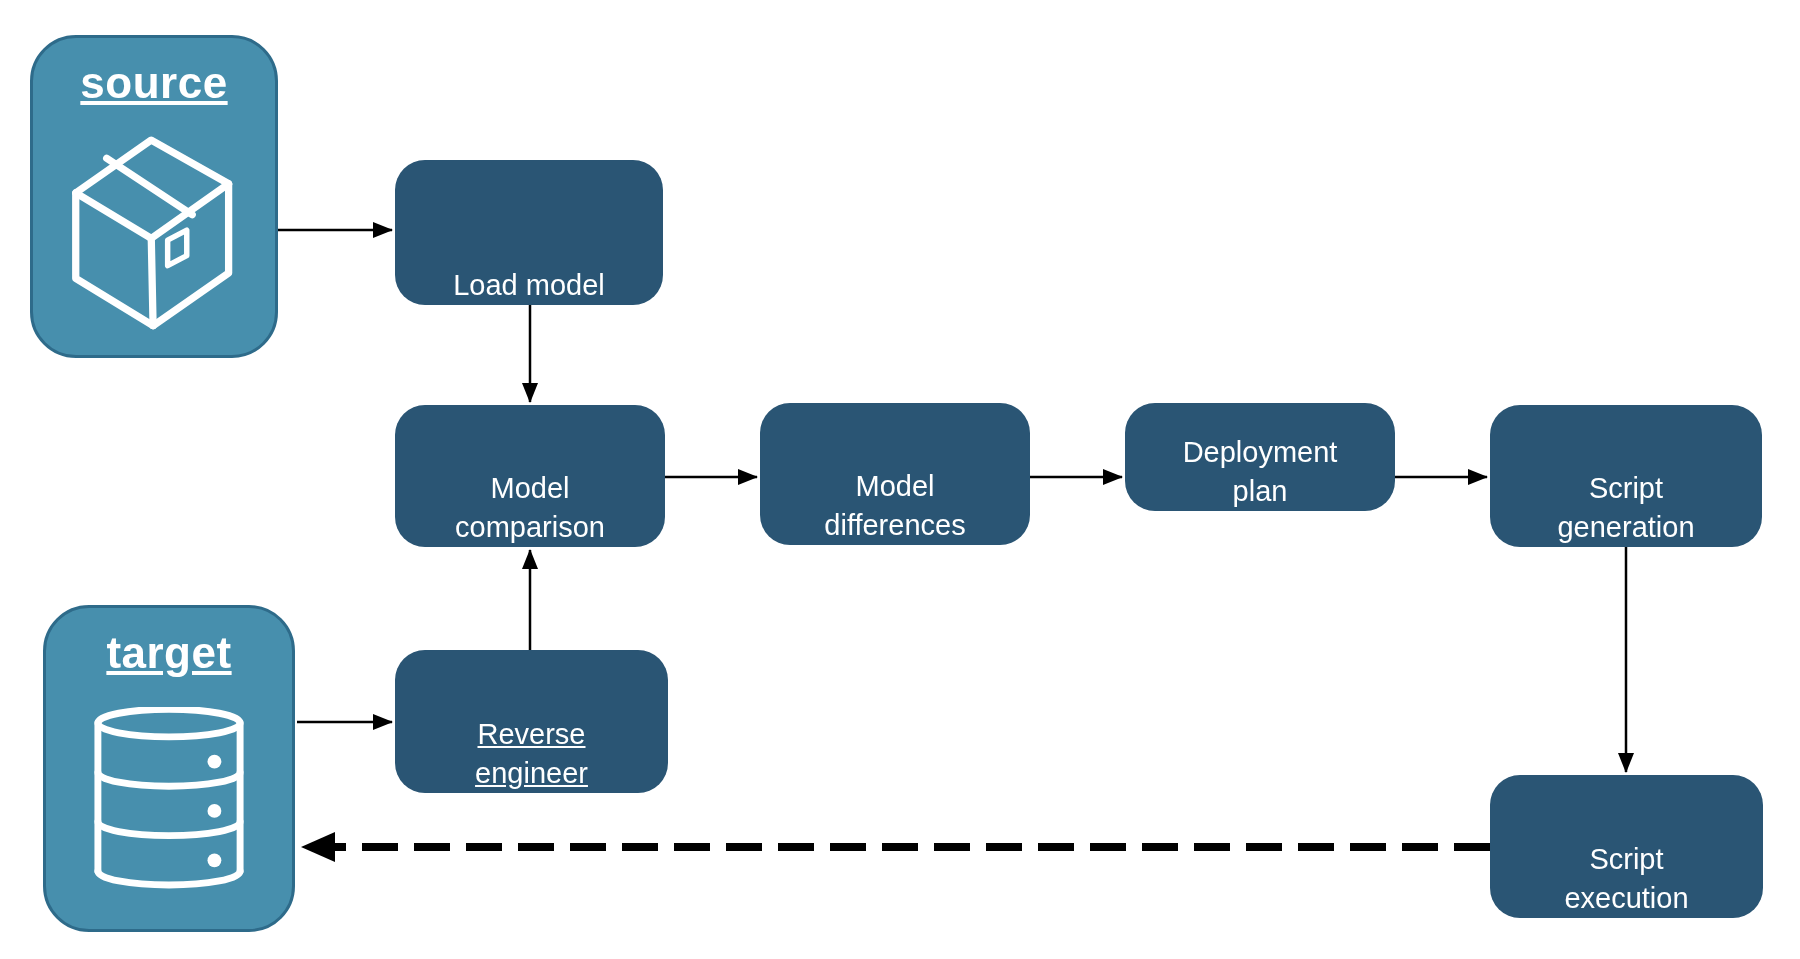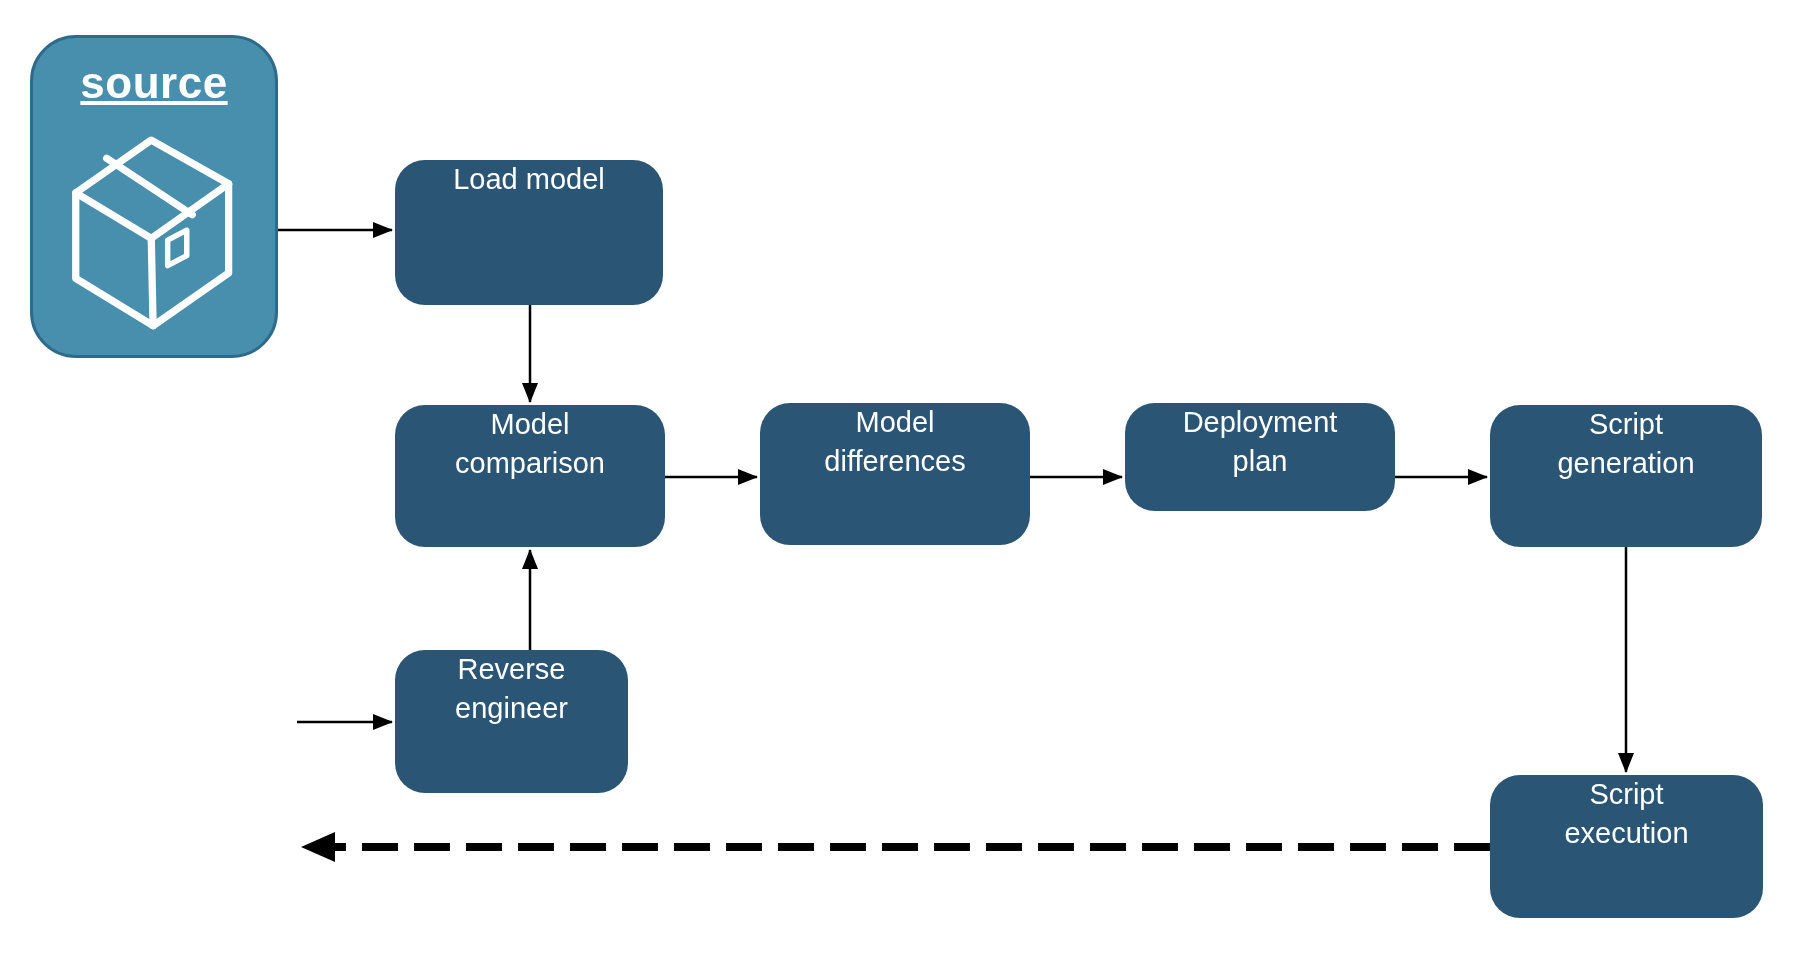--- a/index.html
+++ b/index.html
@@ -17,7 +17,7 @@
   }
   .canvas{position:absolute;inset:0;width:1800px;height:959px;}
   .edges{position:absolute;inset:0;pointer-events:none;}
-  .node{position:absolute;box-sizing:border-box;display:flex;align-items:flex-start;justify-content:center;}
+  .node{position:absolute;box-sizing:border-box;display:flex;align-items:flex-end;justify-content:center;}
   .node.dark{
     background:var(--node-dark);border-radius:30px;color:var(--text);
     font-size:29px;line-height:39px;text-align:center;

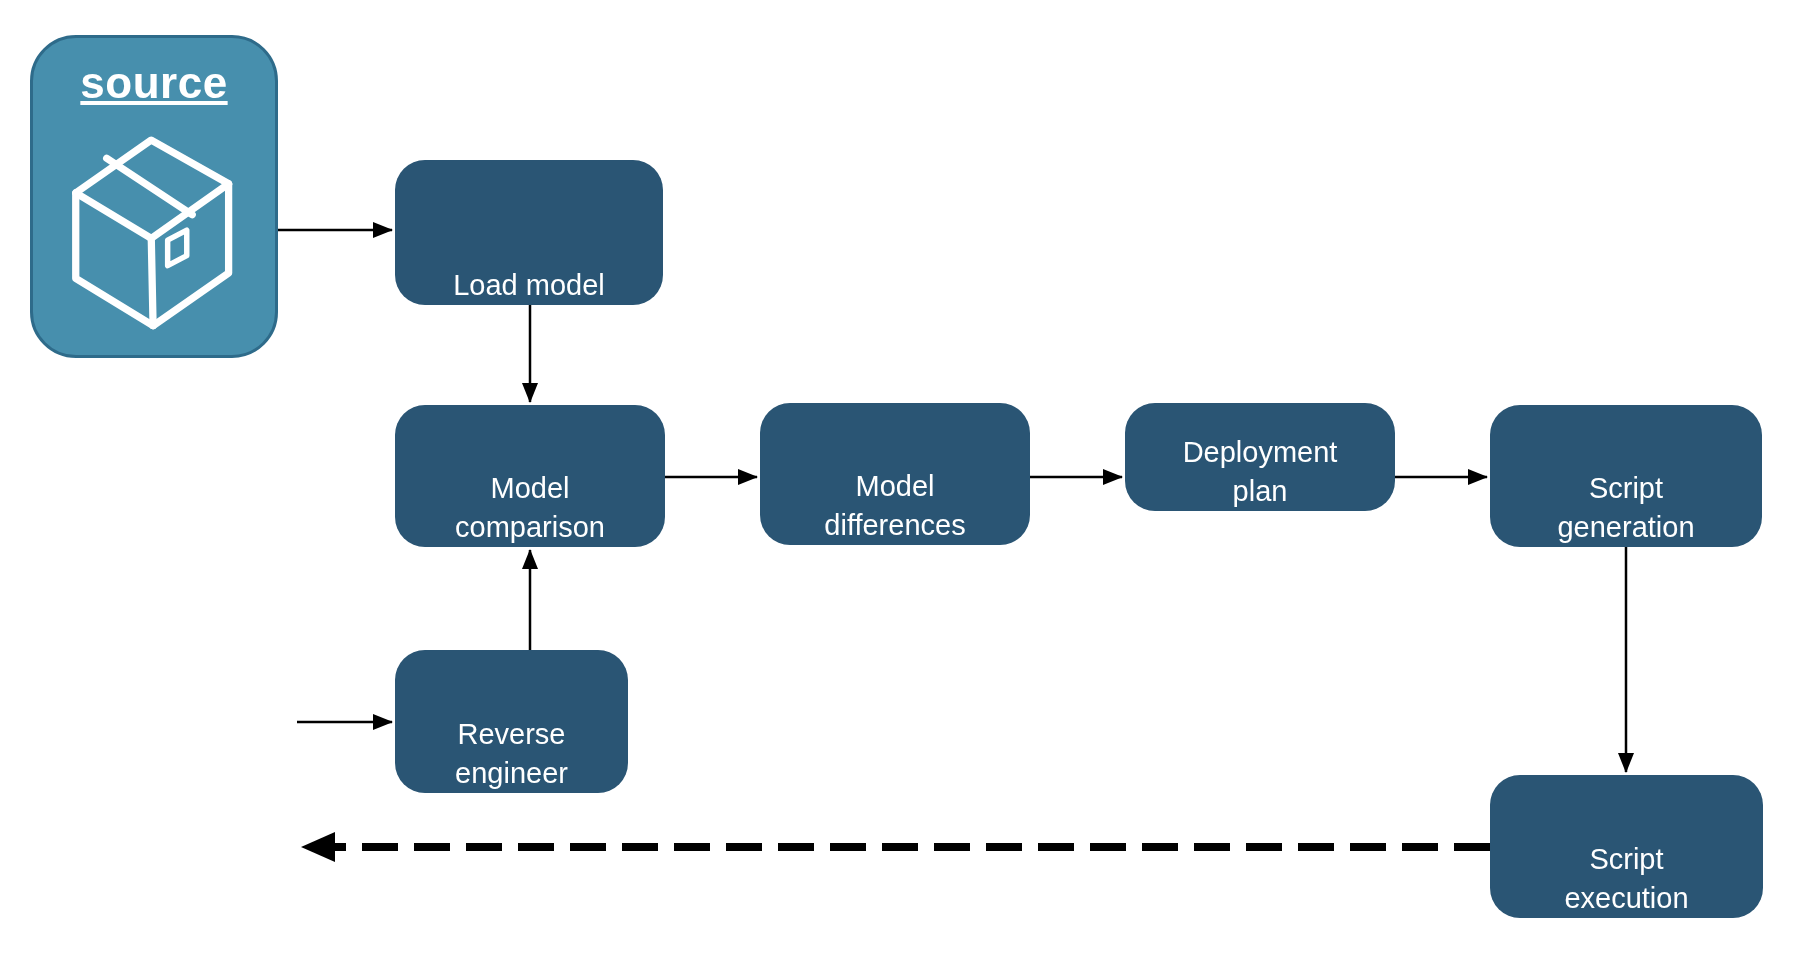--- a/index.html
+++ b/index.html
@@ -86,6 +86,22 @@
     </span>
   </div>
 
+  <div class="node light" id="node-target">
+    <span class="label">target</span>
+    <span class="icon-wrap">
+      <svg width="158" height="194" viewBox="0 0 160 196" fill="none" stroke="#FFFFFF" stroke-width="7" stroke-linecap="round">
+        <ellipse cx="80" cy="16" rx="72" ry="14"></ellipse>
+        <path d="M8 16 L8 166"></path>
+        <path d="M152 16 L152 166"></path>
+        <path d="M8 66 A72 14 0 0 0 152 66"></path>
+        <path d="M8 116 A72 14 0 0 0 152 116"></path>
+        <path d="M8 166 A72 14 0 0 0 152 166"></path>
+        <circle cx="126" cy="55" r="7" fill="#FFFFFF" stroke="none"></circle>
+        <circle cx="126" cy="105" r="7" fill="#FFFFFF" stroke="none"></circle>
+        <circle cx="126" cy="155" r="7" fill="#FFFFFF" stroke="none"></circle>
+      </svg>
+    </span>
+  </div>
 
   <div class="node dark" id="node-load-model">
     <span class="label">Load model</span>

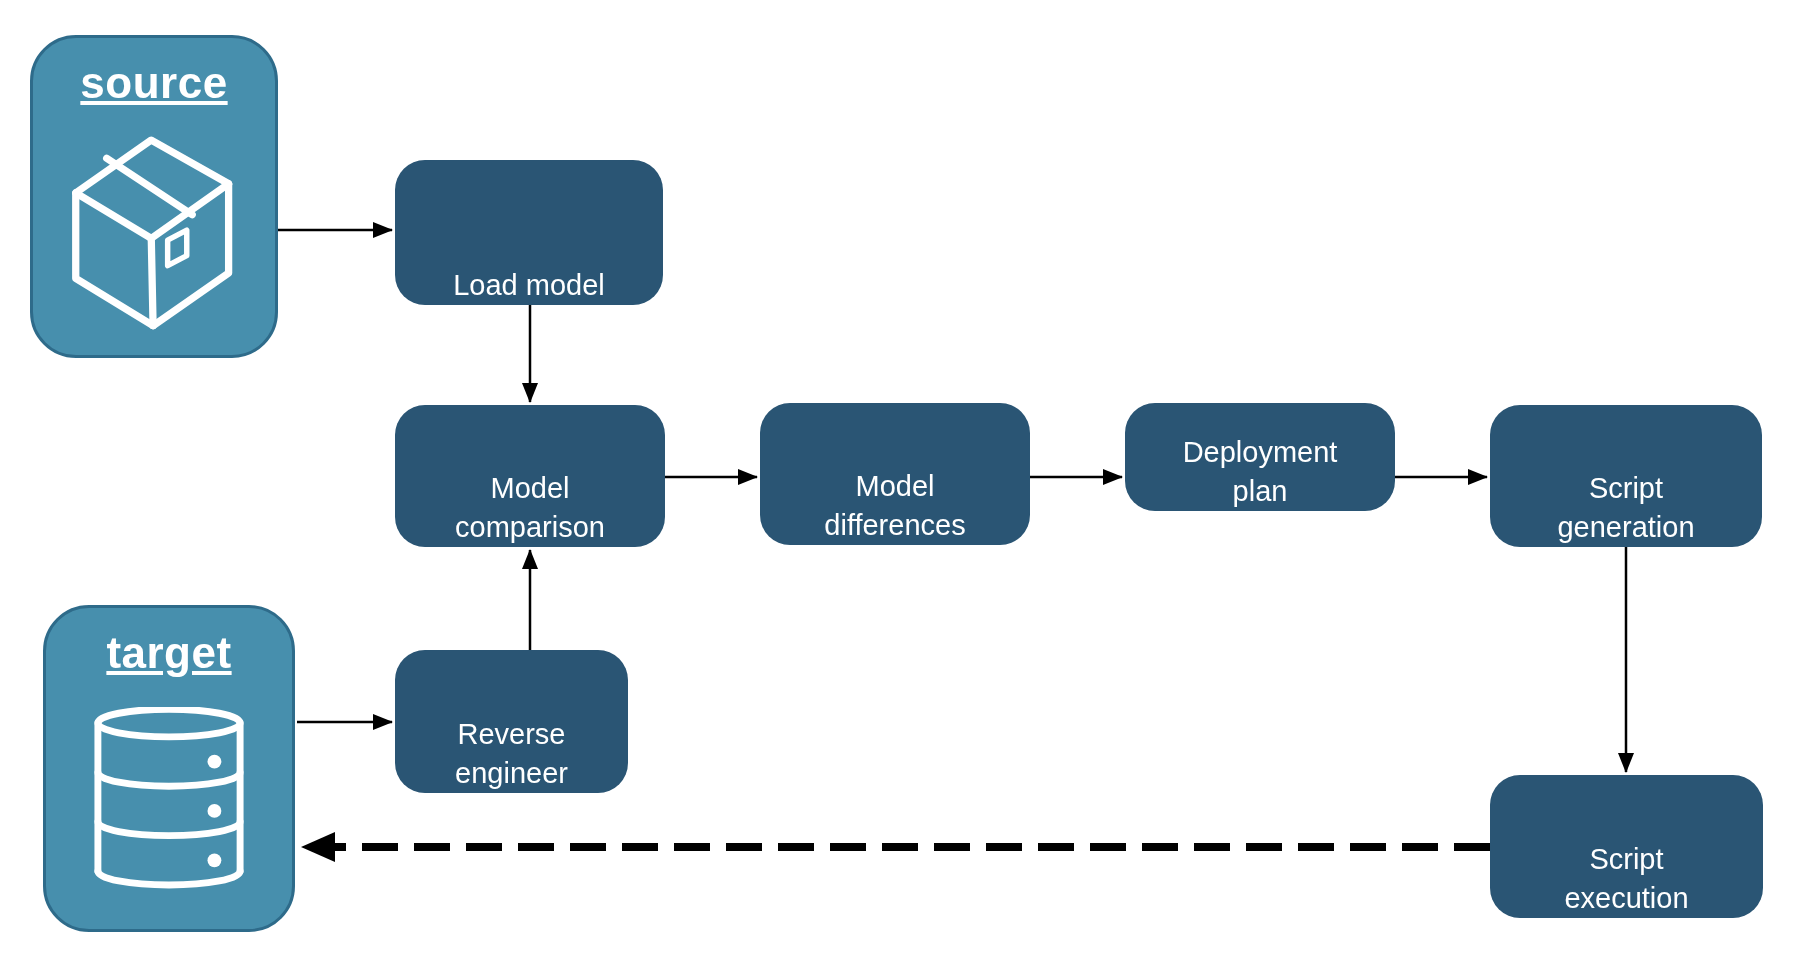--- a/index.html
+++ b/index.html
@@ -42,7 +42,7 @@
   #node-model-differences{left:760px; top:403px; width:270px; height:142px;}
   #node-deployment-plan  {left:1125px;top:403px; width:270px; height:108px;}
   #node-script-generation{left:1490px;top:405px; width:272px; height:142px;}
-  #node-reverse-engineer {left:395px; top:650px; width:233px; height:143px;}
+  #node-reverse-engineer {left:395px; top:650px; width:273px; height:143px;text-decoration:underline;}
   #node-script-execution {left:1490px;top:775px; width:273px; height:143px;}
 
   .edge{stroke:var(--arrow);stroke-width:2.5;fill:none;}

